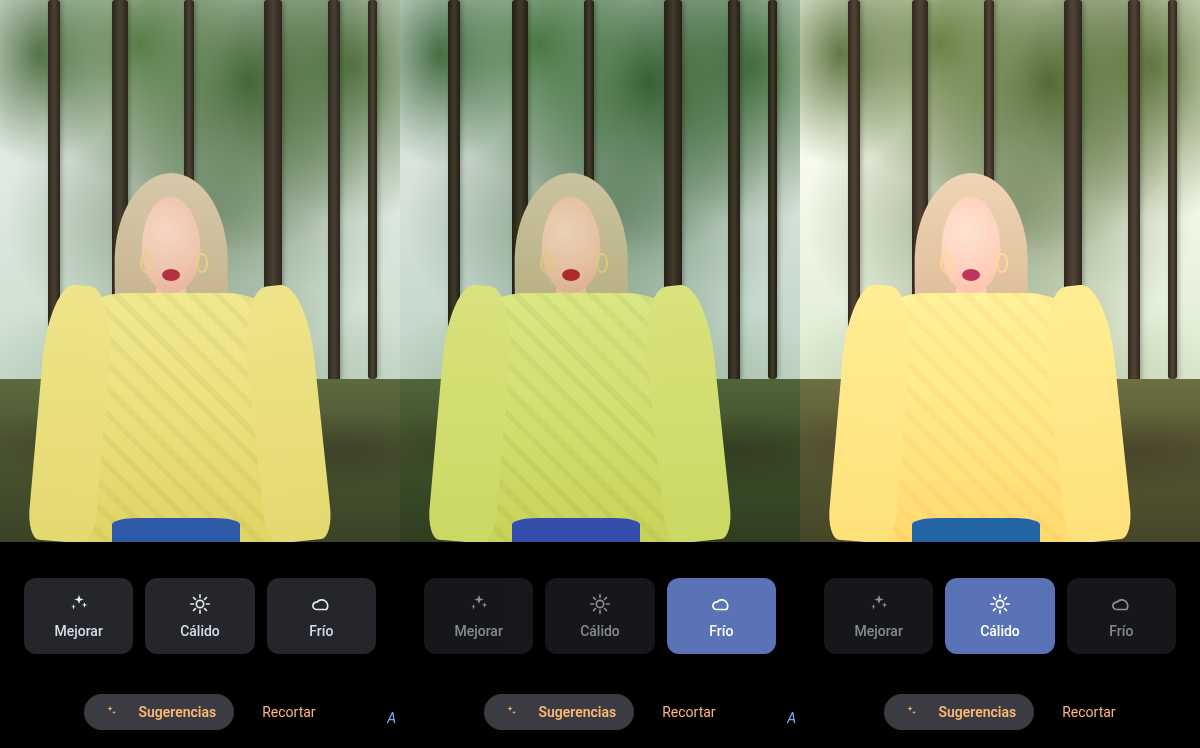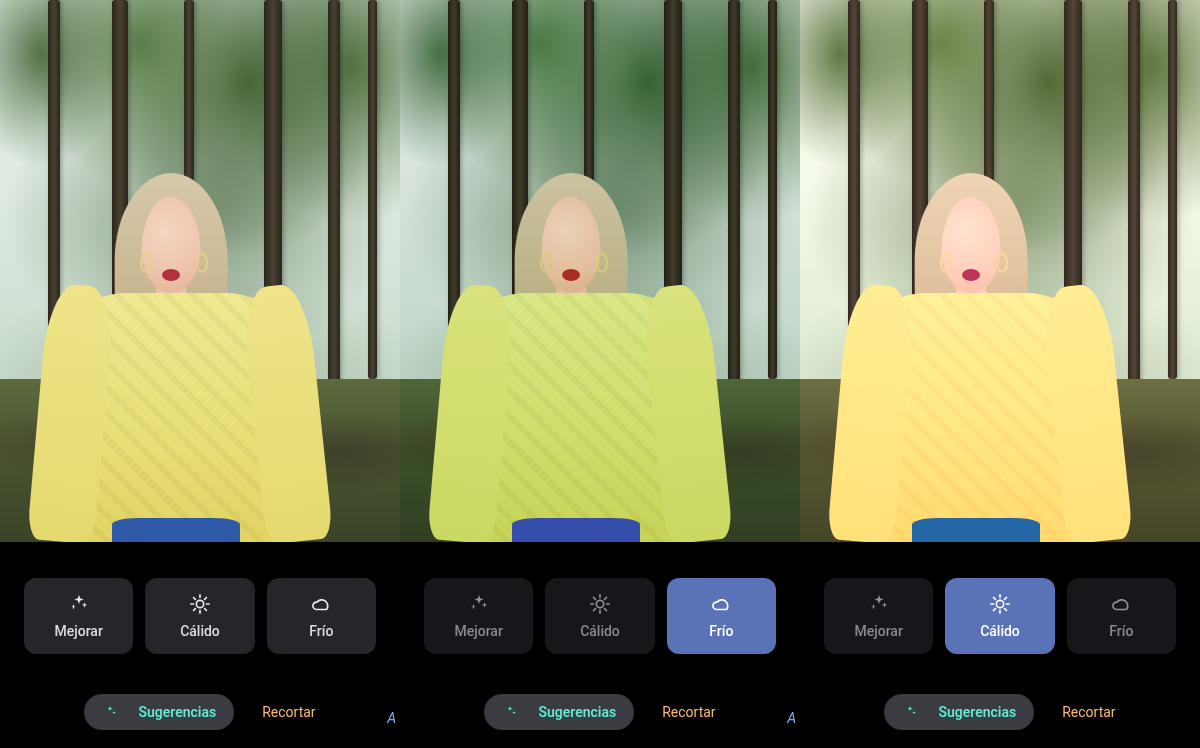--- a/index.html
+++ b/index.html
@@ -75,7 +75,7 @@
   .chip-label { font-size:14px; font-weight:500; }
 
   .bottom-row { position:absolute; left:0; right:0; bottom:18px; display:flex; align-items:center; gap:28px; justify-content:center; }
-  .pill { display:flex; align-items:center; gap:20px; background:#3a3c41; color:#5eead4; padding:10px 18px; border-radius:999px; font-size:14px; font-weight:600; cursor:pointer; }
+  .pill { display:flex; align-items:center; gap:20px; background:#3a3c41; color:#fdba74; padding:10px 18px; border-radius:999px; font-size:14px; font-weight:600; cursor:pointer; }
   .pill .sicon{ width:16px; height:16px; display:inline-flex; }
   .link { color:#fdba74; font-size:14px; cursor:pointer; }
   .edge-hint { position:absolute; right:4px; bottom:22px; color:#7fb0ff; font-style:italic; font-size:14px; }

